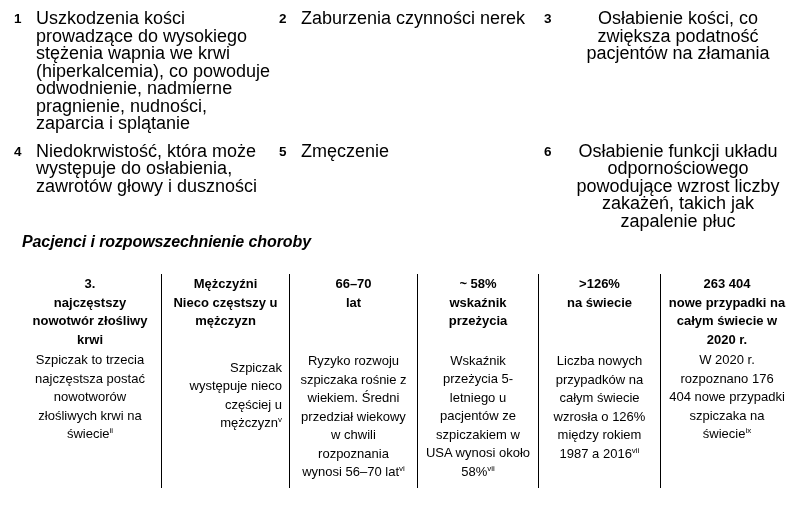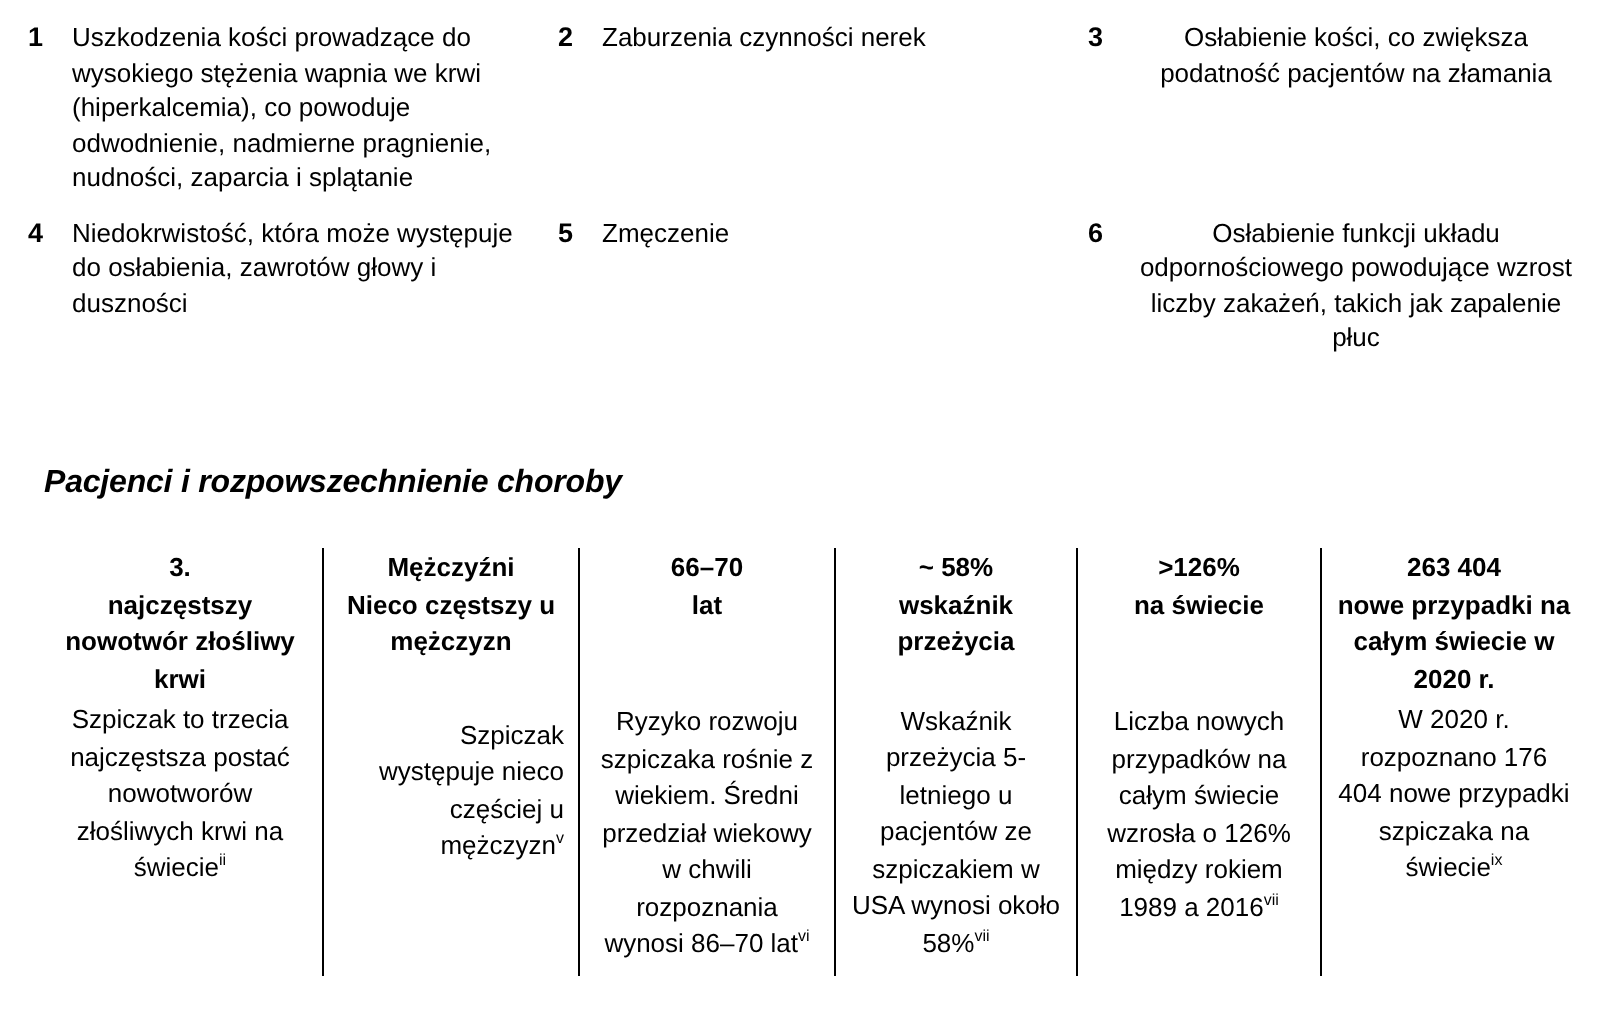--- a/index.html
+++ b/index.html
@@ -52,7 +52,7 @@
   }
 
   .symptom-text {
-    font-size: 13px;
+    font-size: 18px;
     line-height: 17.5px;
     font-weight: normal;
   }

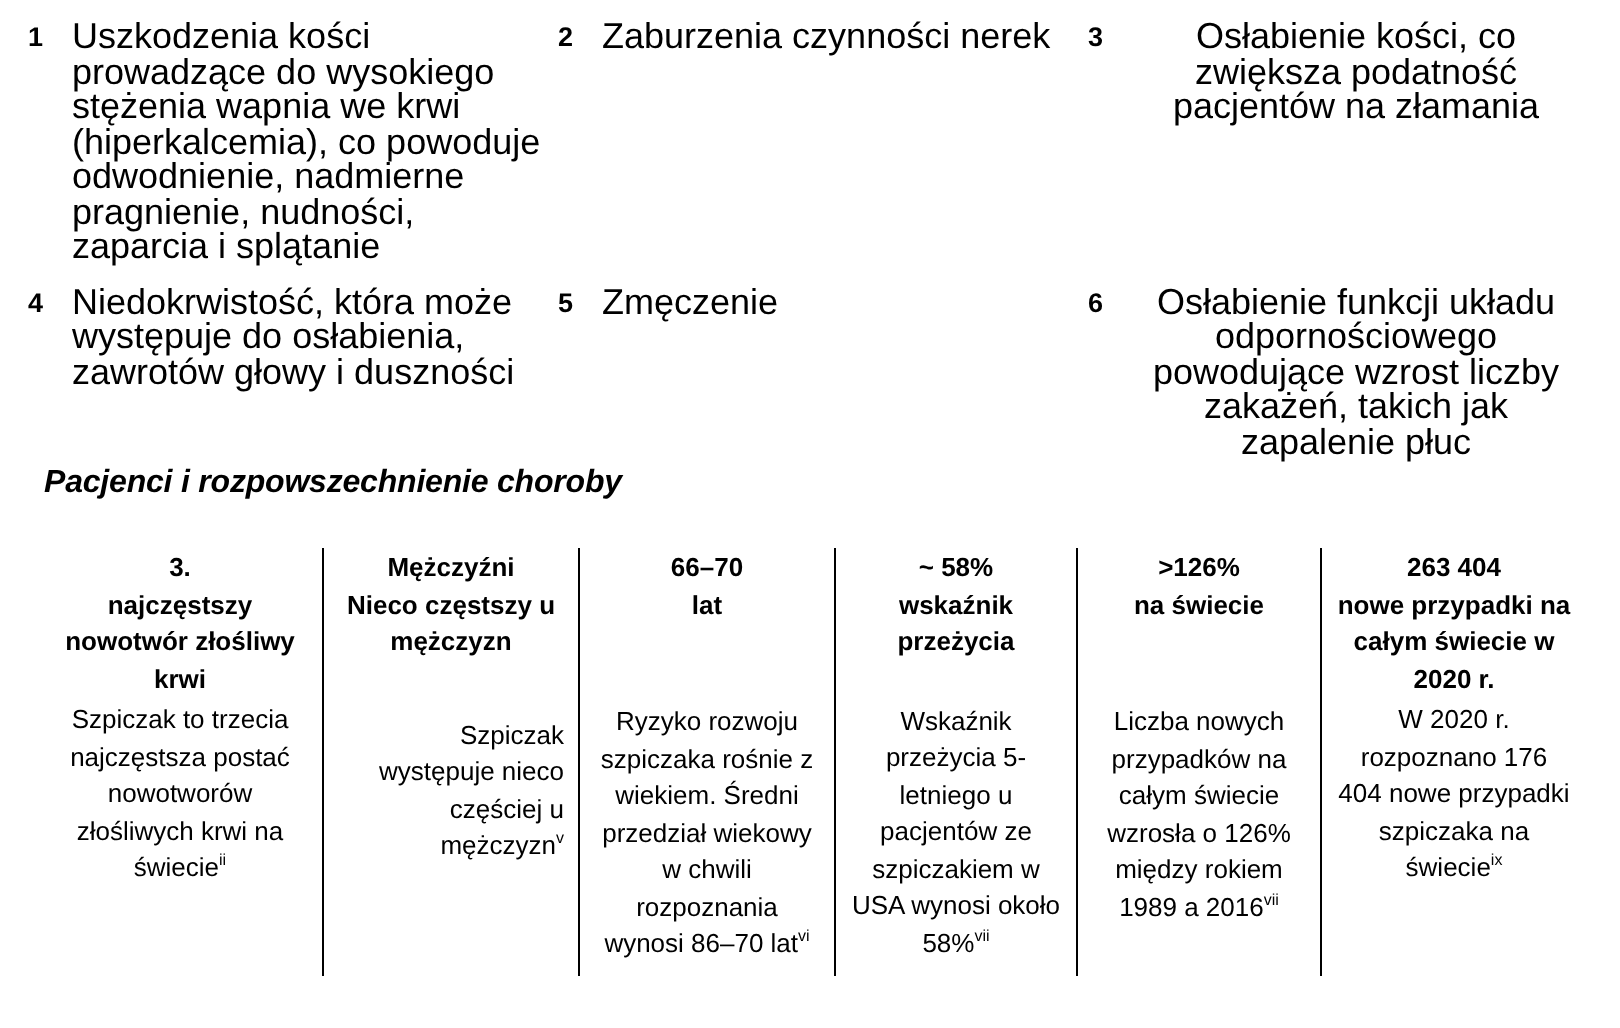--- a/index.html
+++ b/index.html
@@ -190,7 +190,7 @@
         <span>66–70</span><br>
         <span>lat</span>
       </div>
-      <div class="stat-body"><span>Ryzyko rozwoju szpiczaka rośnie z wiekiem. Średni przedział wiekowy w chwili rozpoznania wynosi 86–70 lat</span><sup>vi</sup></div>
+      <div class="stat-body"><span>Ryzyko rozwoju szpiczaka rośnie z wiekiem. Średni przedział wiekowy w chwili rozpoznania wynosi 56–70 lat</span><sup>vi</sup></div>
     </div>
 
     <div class="stats-col c4">

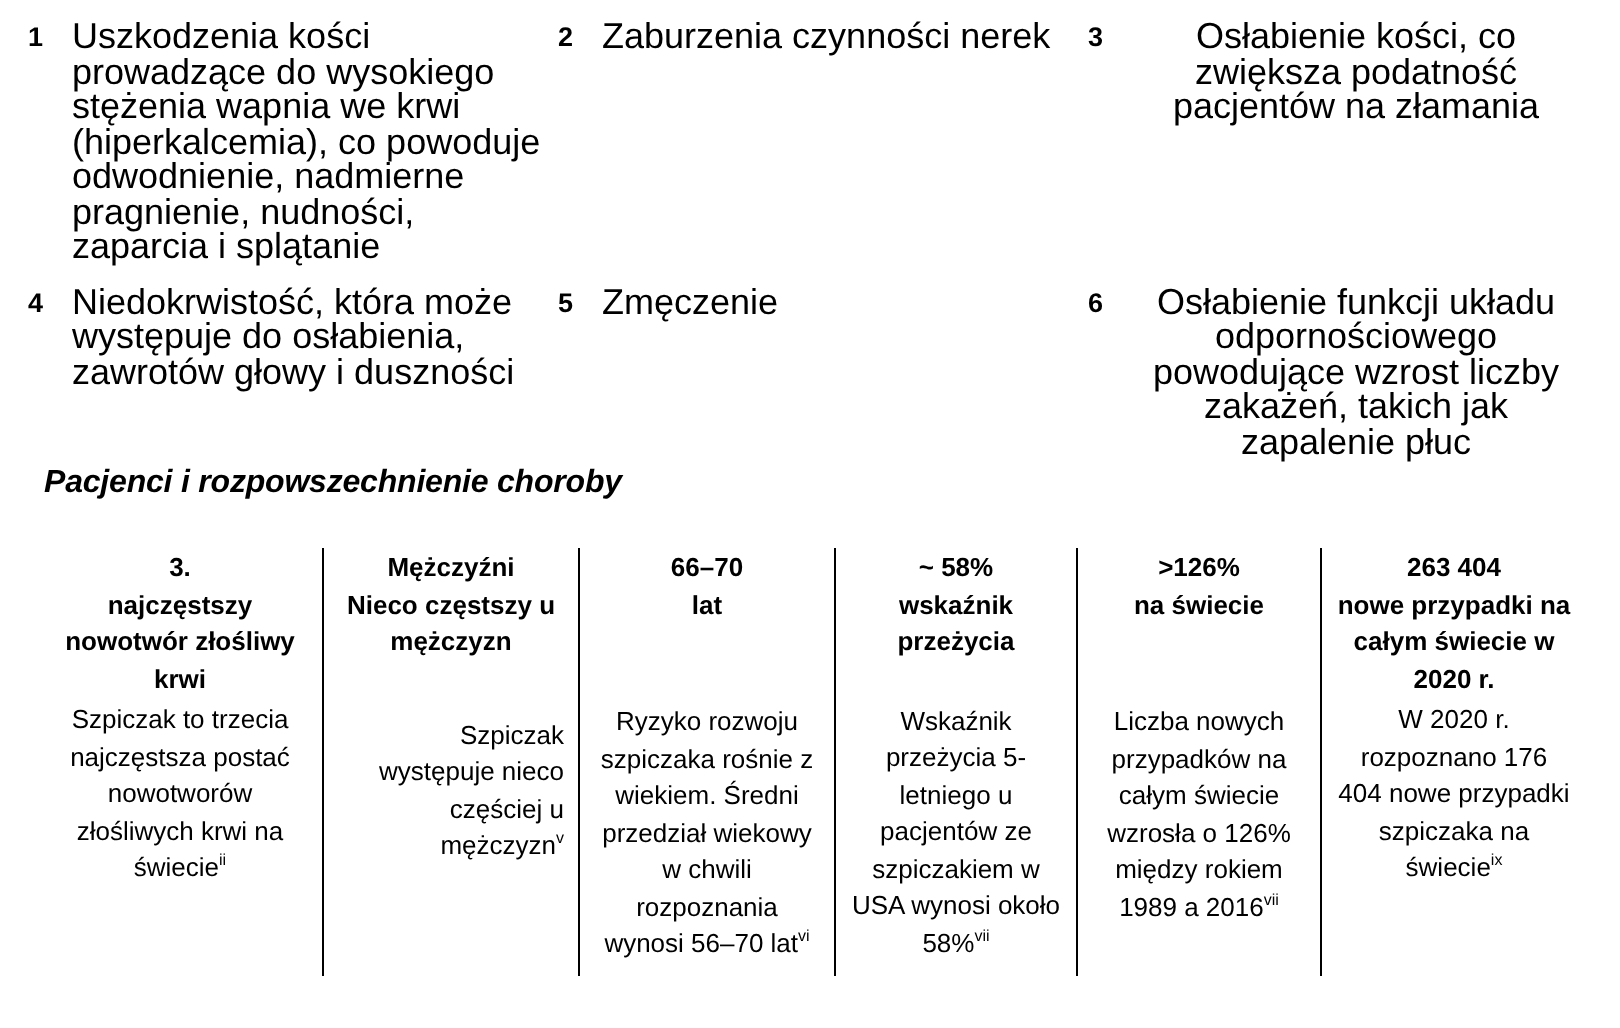--- a/index.html
+++ b/index.html
@@ -206,7 +206,7 @@
         <span>&gt;126%</span><br>
         <span>na świecie</span>
       </div>
-      <div class="stat-body"><span>Liczba nowych przypadków na całym świecie wzrosła o 126% między rokiem 1989 a 2016</span><sup>vii</sup></div>
+      <div class="stat-body"><span>Liczba nowych przypadków na całym świecie wzrosła o 126% między rokiem 1987 a 2016</span><sup>vii</sup></div>
     </div>
 
     <div class="stats-col c6">

